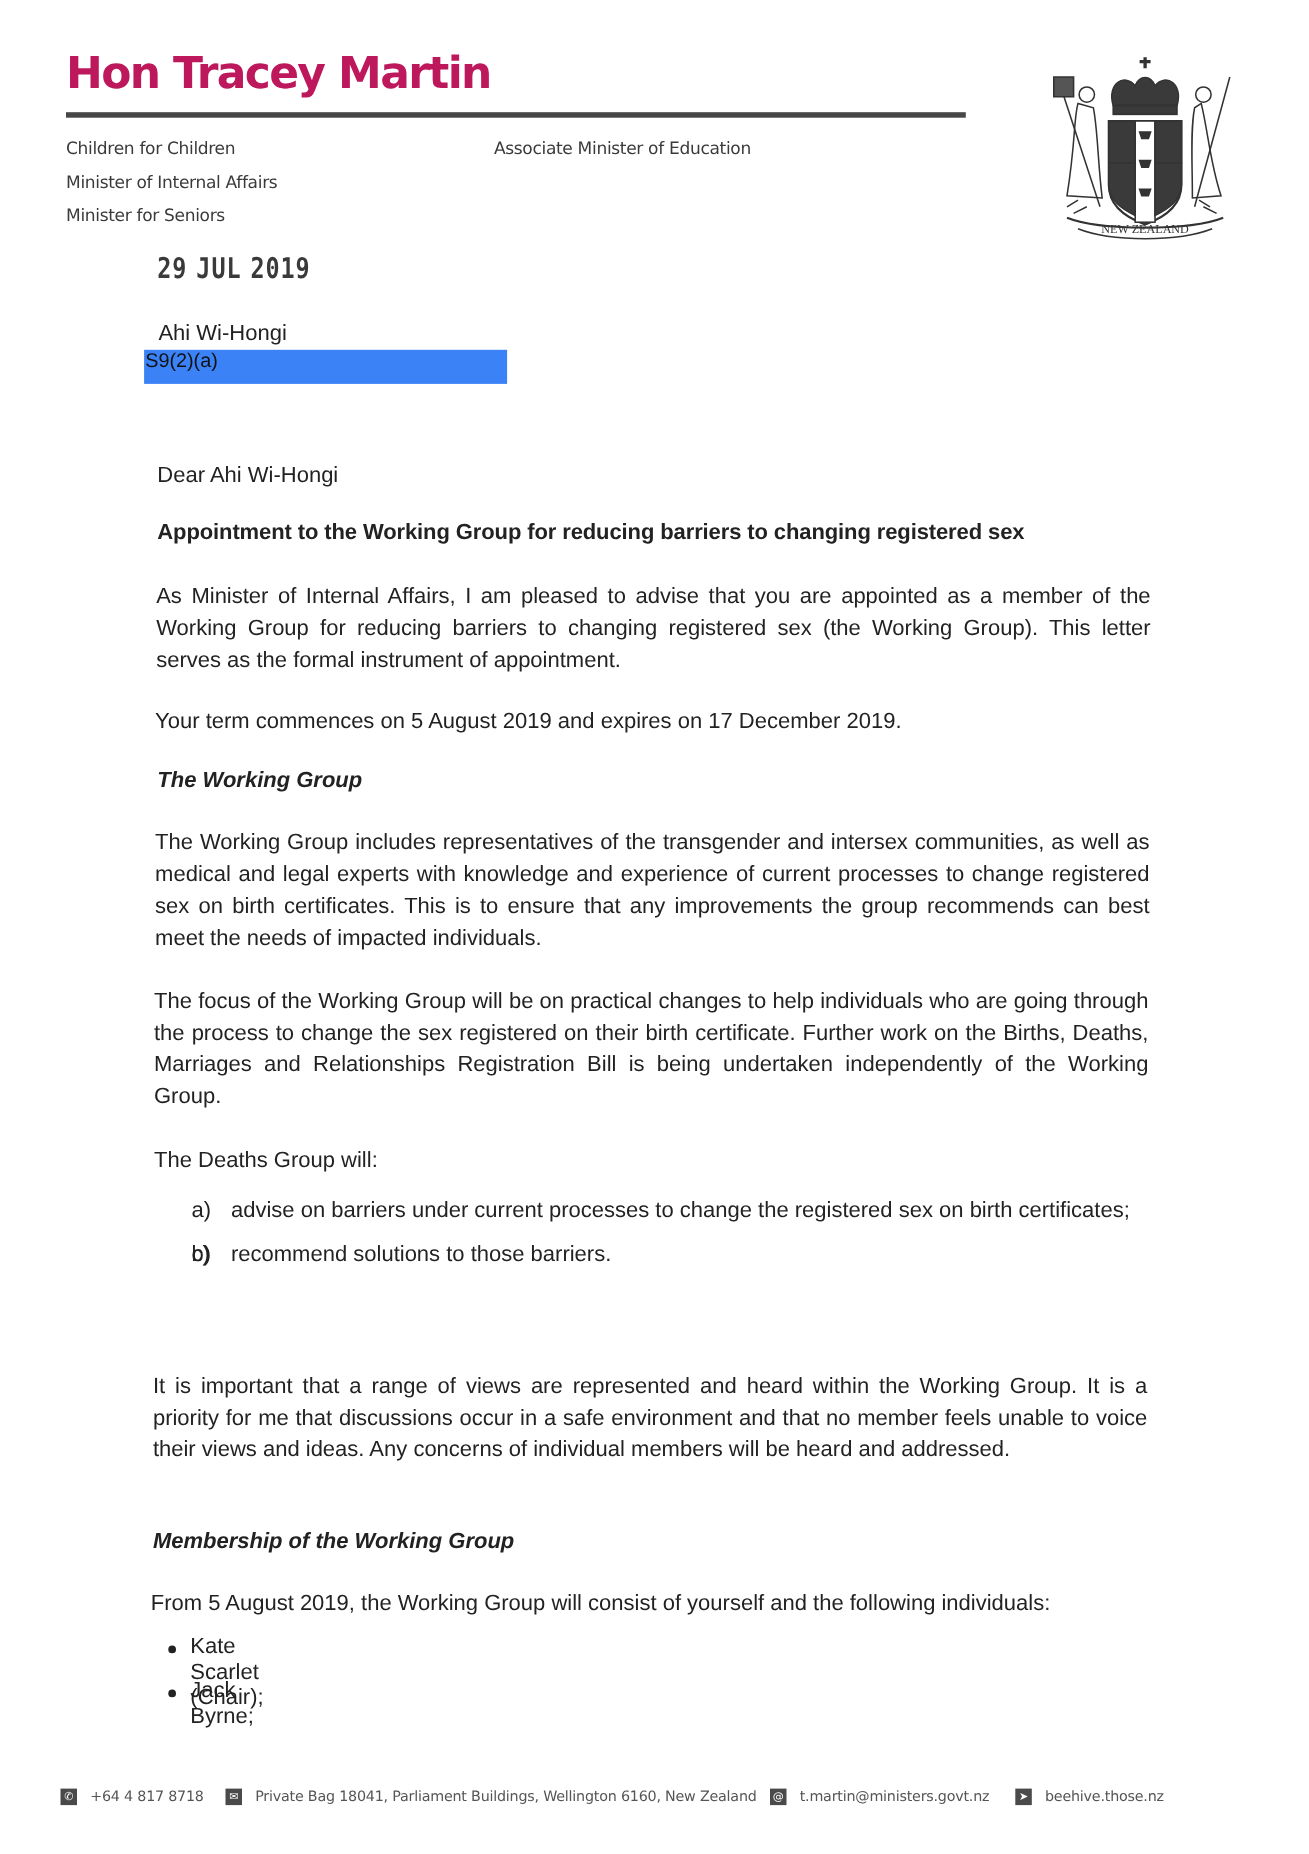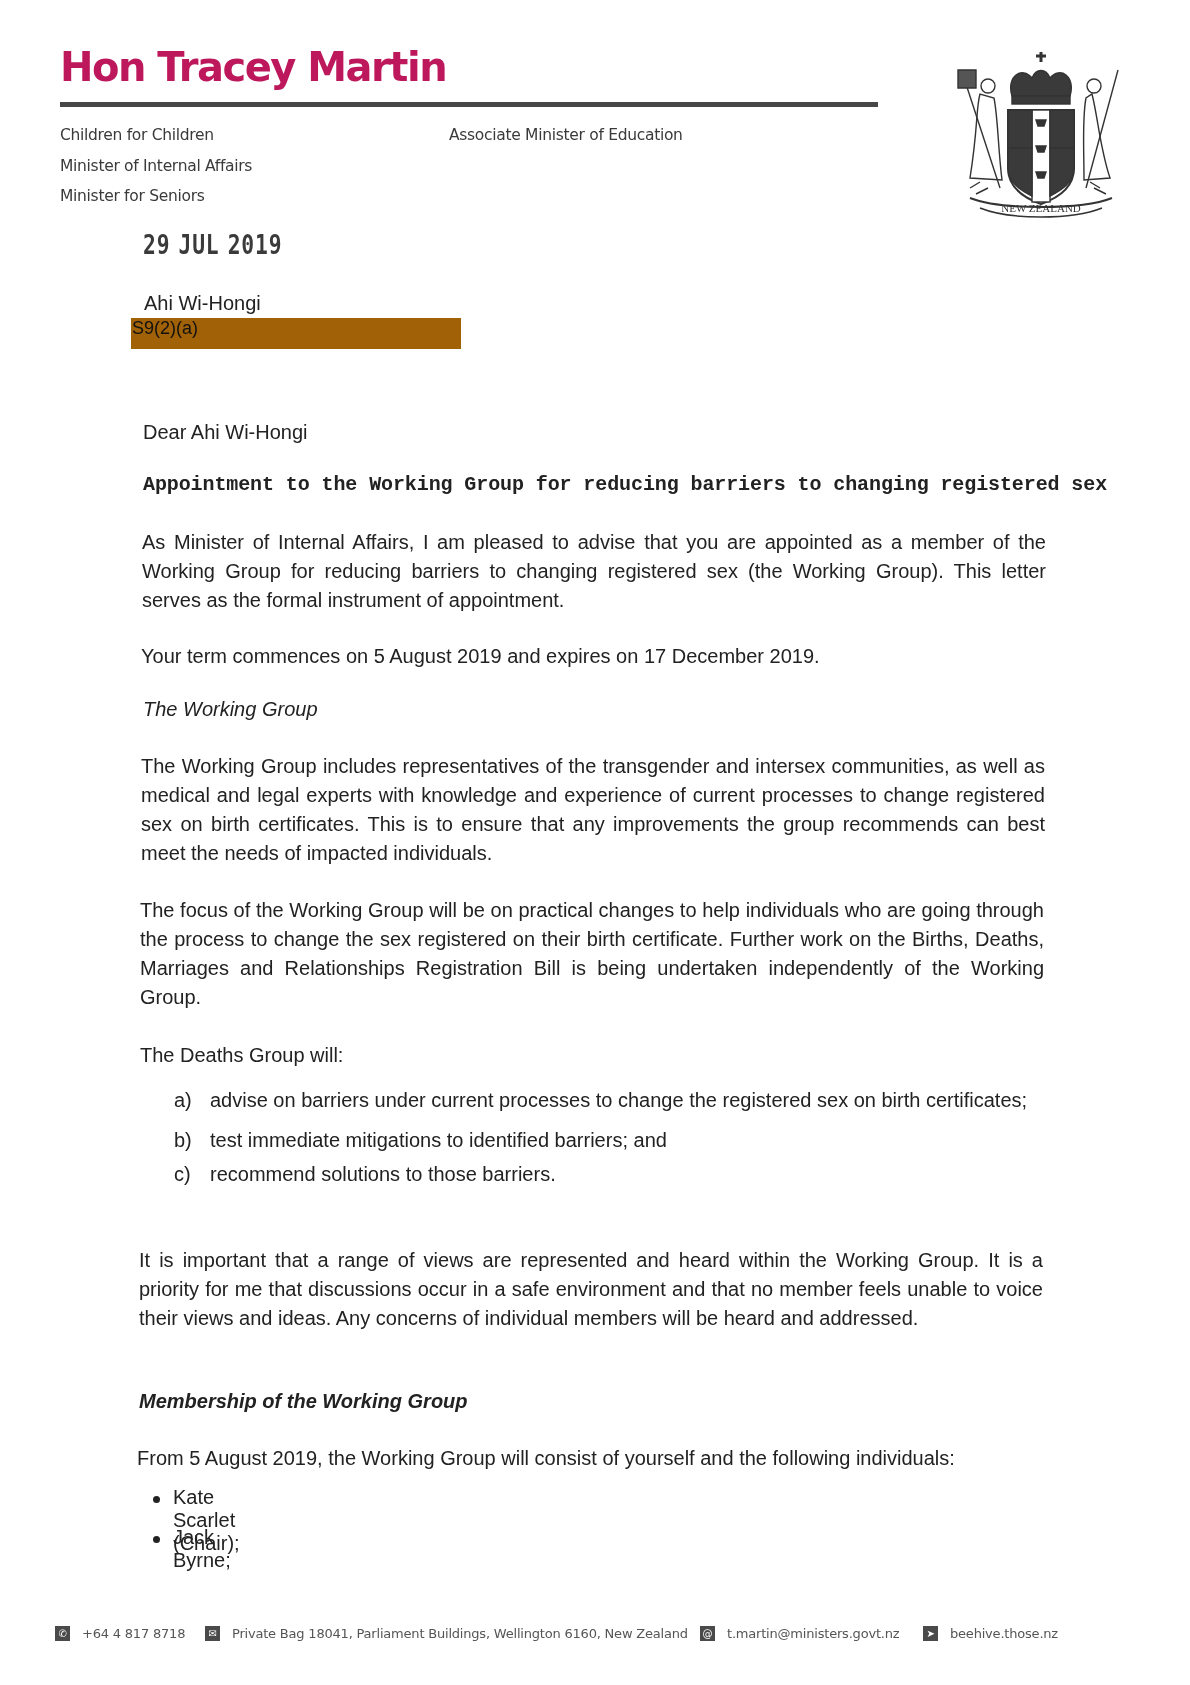--- a/index.html
+++ b/index.html
@@ -29,7 +29,7 @@
 
   
   .addressee { left: 144px; top: 292px; font-size: 20px; color: #222; }
-  .redaction { left: 131px; top: 318px; width: 330px; height: 31px; background: #a16207; }
+  .redaction { left: 131px; top: 318px; width: 330px; height: 31px; background: #3b82f6; }
   .redaction span { position: absolute; left: 1px; top: 0px; font-size: 18px; color: #111; }
 
   

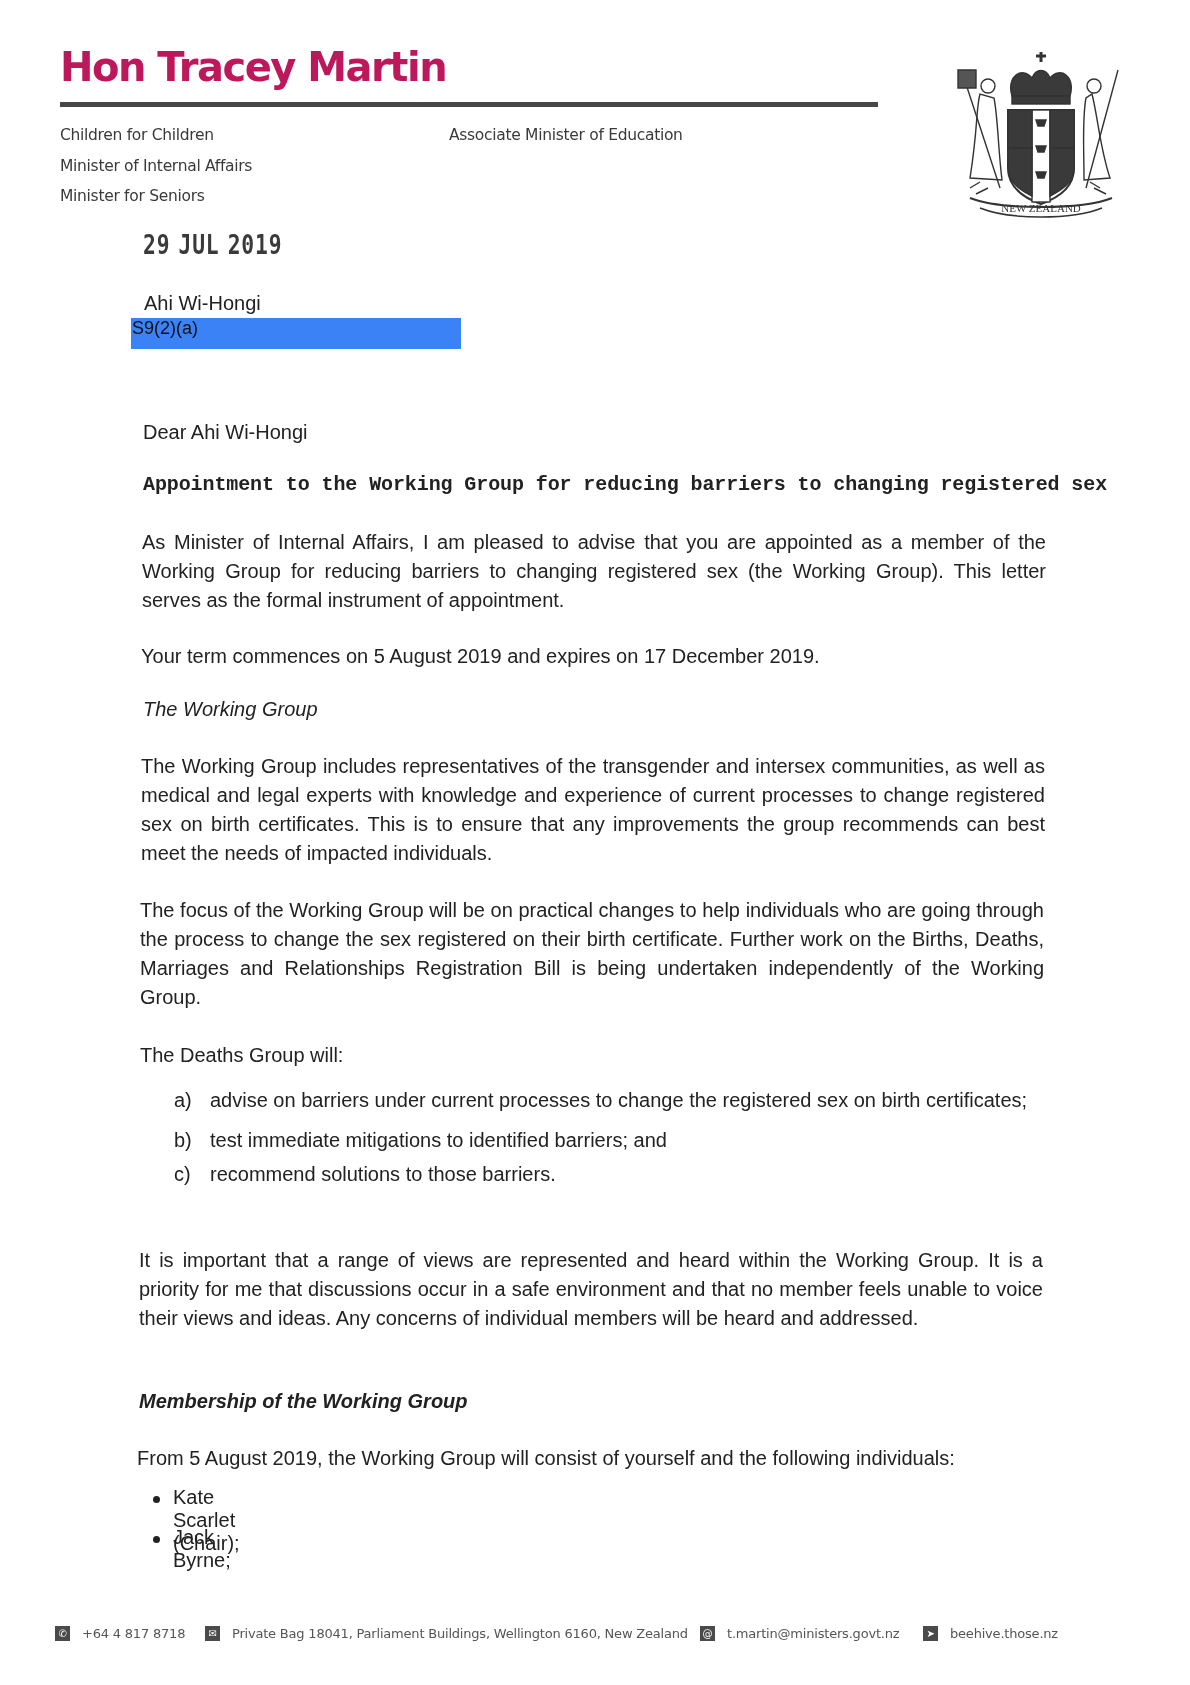--- a/index.html
+++ b/index.html
@@ -35,7 +35,7 @@
   
   .body-text { font-size: 20px; color: #222; line-height: 29px; }
   .salutation { left: 143px; top: 418px; }
-  .subject { left: 143px; top: 470px; font-weight: bold; font-size: 20px; letter-spacing: -0.1px; font-family: Liberation Mono, monospace; }
+  .subject { left: 143px; top: 470px; font-weight: bold; font-size: 20px; letter-spacing: -0.1px; }
   .para { width: 904px; text-align: justify; }
   .p1 { left: 142px; top: 528px; }
   .p2 { left: 141px; top: 642px; }

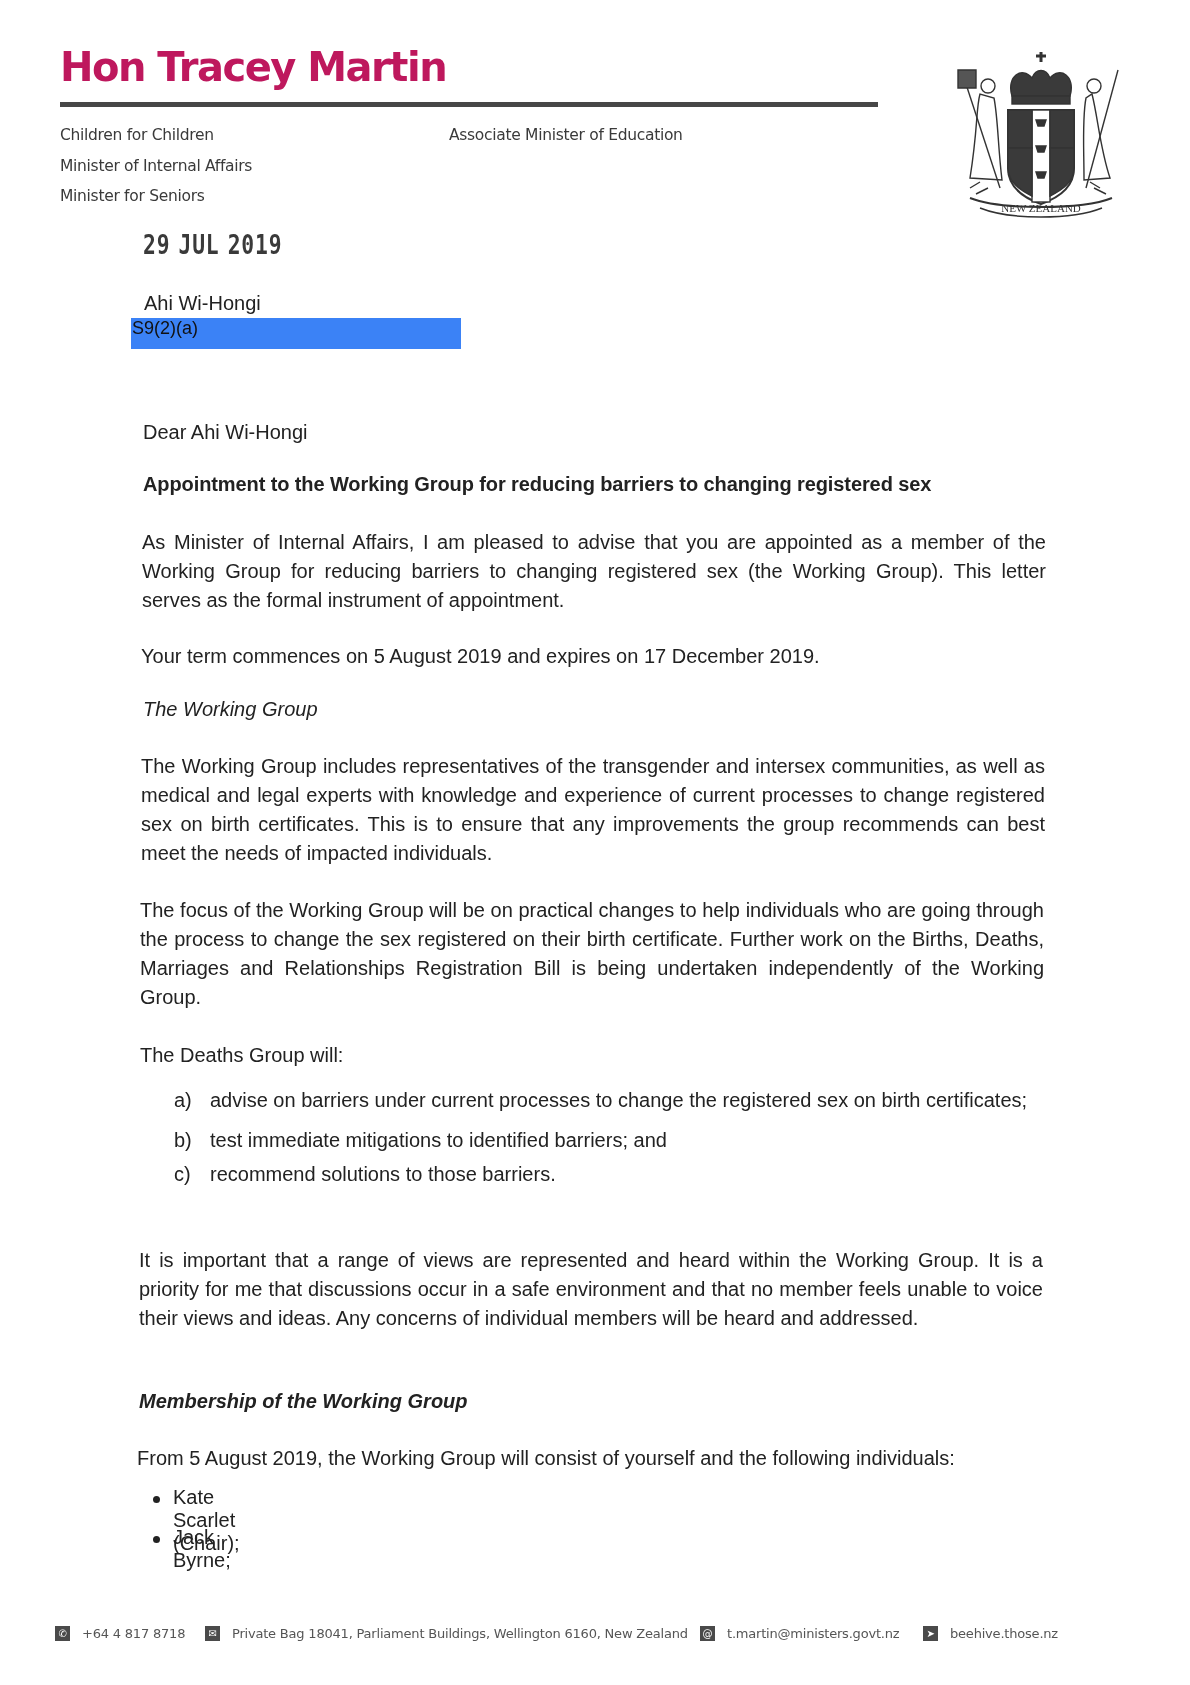--- a/index.html
+++ b/index.html
@@ -39,7 +39,7 @@
   .para { width: 904px; text-align: justify; }
   .p1 { left: 142px; top: 528px; }
   .p2 { left: 141px; top: 642px; }
-  .h-wg { left: 143px; top: 695px; font-weight: normal; font-style: italic; }
+  .h-wg { left: 143px; top: 695px; font-weight: bold; font-style: italic; }
   .p3 { left: 141px; top: 752px; }
   .p4 { left: 140px; top: 896px; }
   .p5 { left: 140px; top: 1041px; }

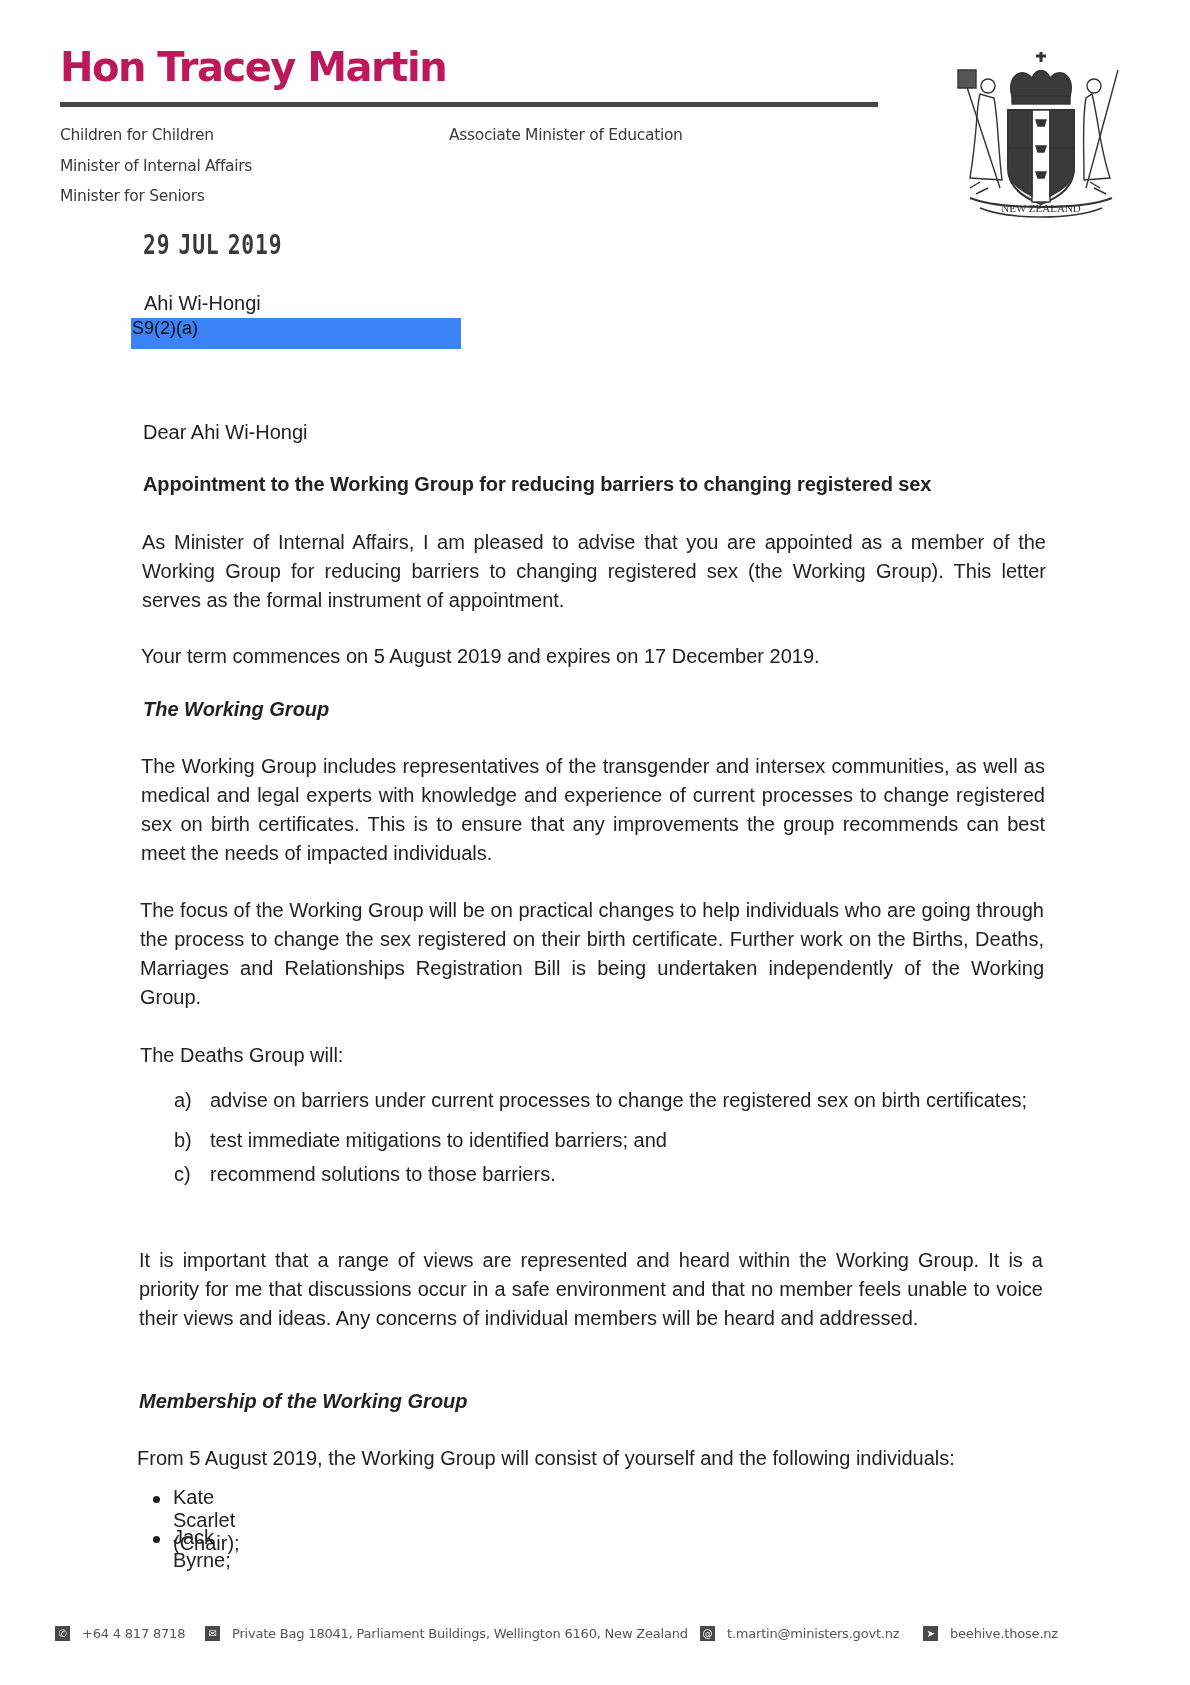--- a/index.html
+++ b/index.html
@@ -133,7 +133,6 @@
   </div>
   <div class="list-item">
     <span class="marker">b)</span>
-    <span>test immediate mitigations to identified barriers; and</span>
   </div>
   <div class="list-item">
     <span class="marker">c)</span>

